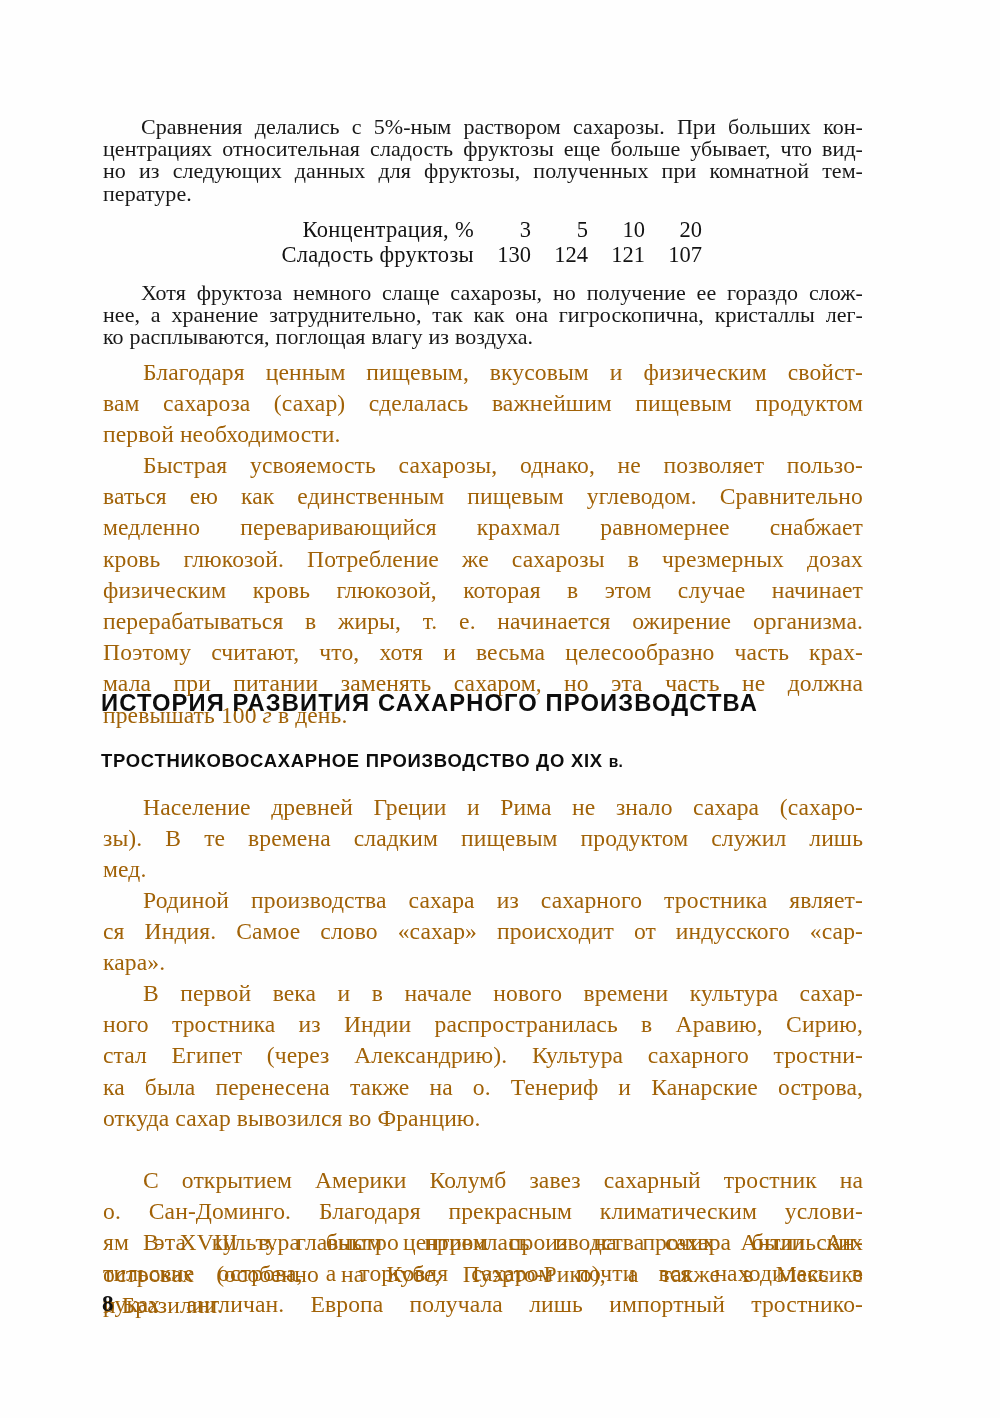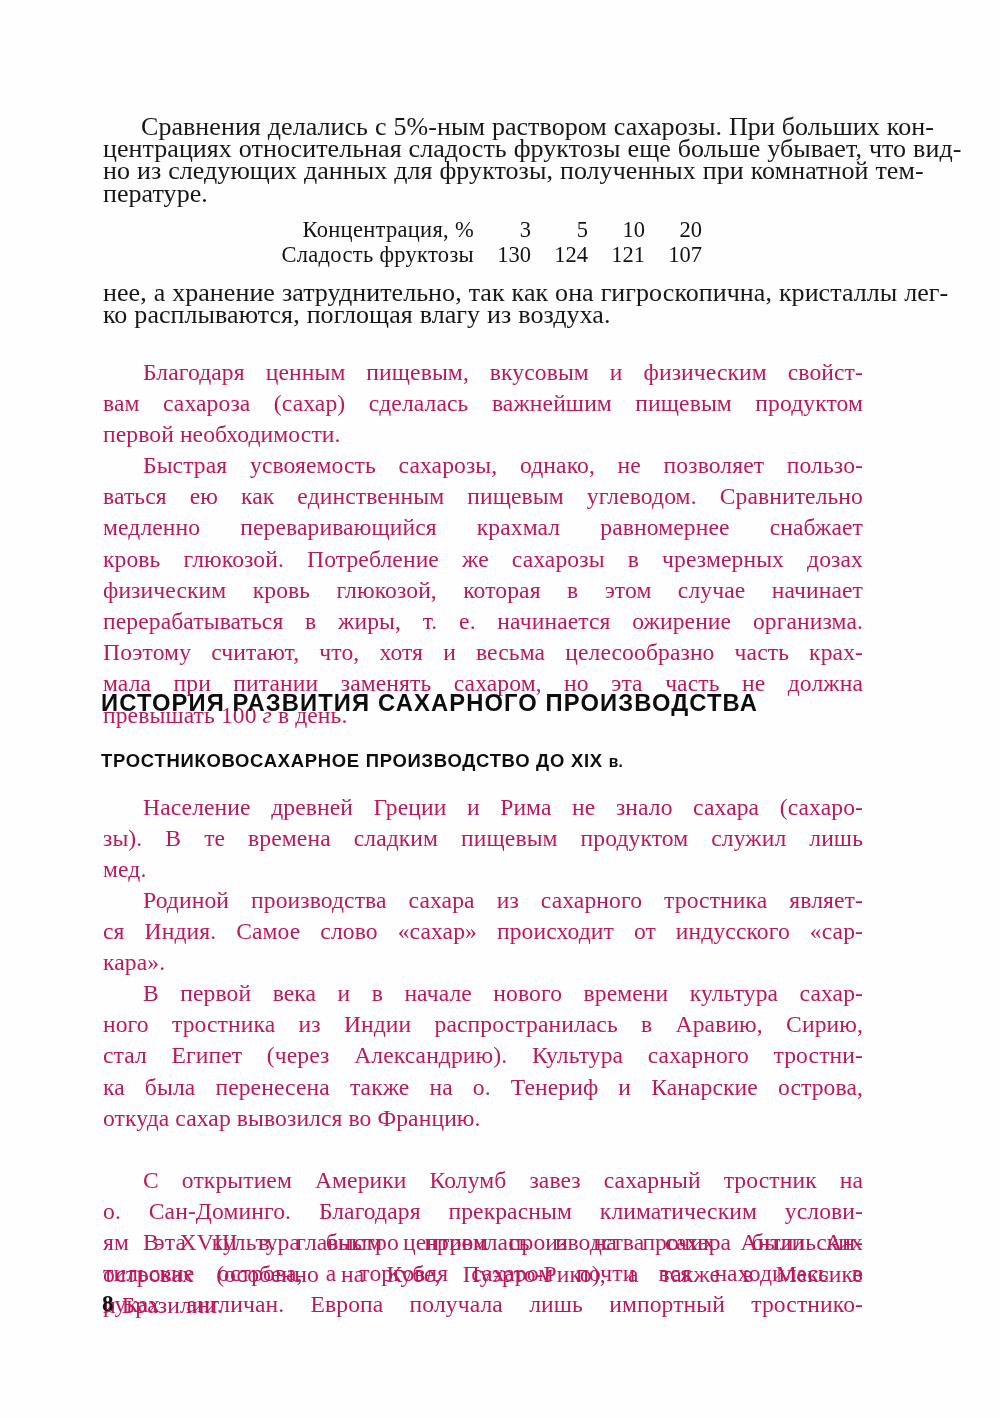--- a/index.html
+++ b/index.html
@@ -25,7 +25,7 @@
 
   
   .petit {
-    font-size: 26px;
+    font-size: 22px;
     line-height: 22.2px;
     text-align: justify;
     text-justify: inter-word;

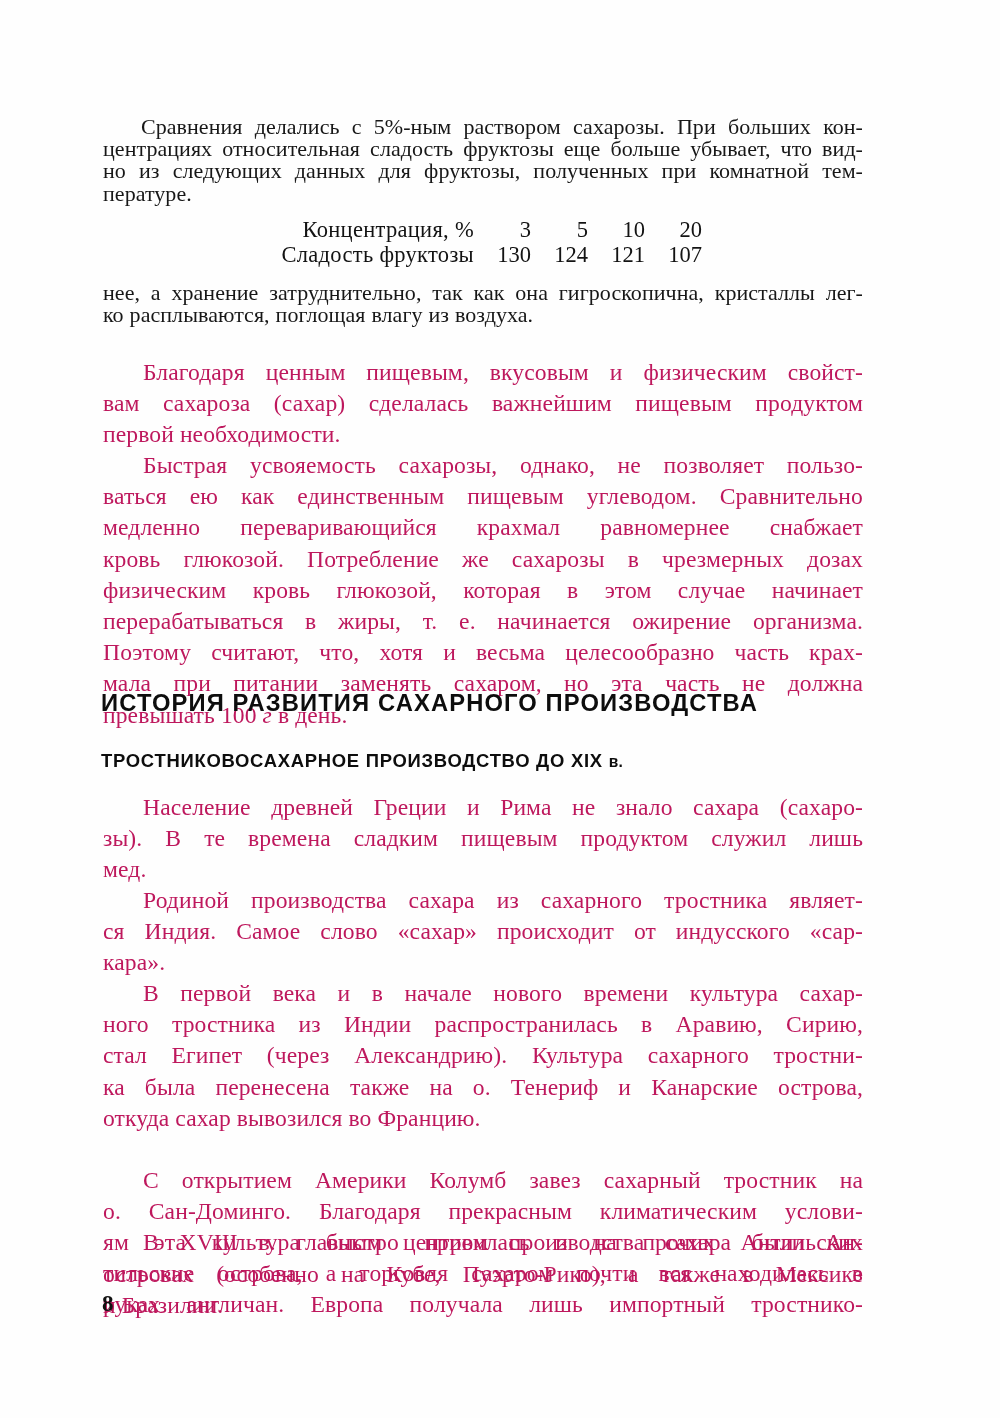--- a/index.html
+++ b/index.html
@@ -157,6 +157,7 @@
     </table>
 
   <div class="col petit" style="top:282px;">
+    <span class="jline" style="padding-left:38px;box-sizing:border-box;width:100%;">Хотя фруктоза немного слаще сахарозы, но получение ее гораздо слож-</span>
     <span class="jline">нее, а хранение затруднительно, так как она гигроскопична,  кристаллы  лег-</span>
     <span class="jline last">ко расплываются, поглощая влагу из воздуха.</span>
   </div>

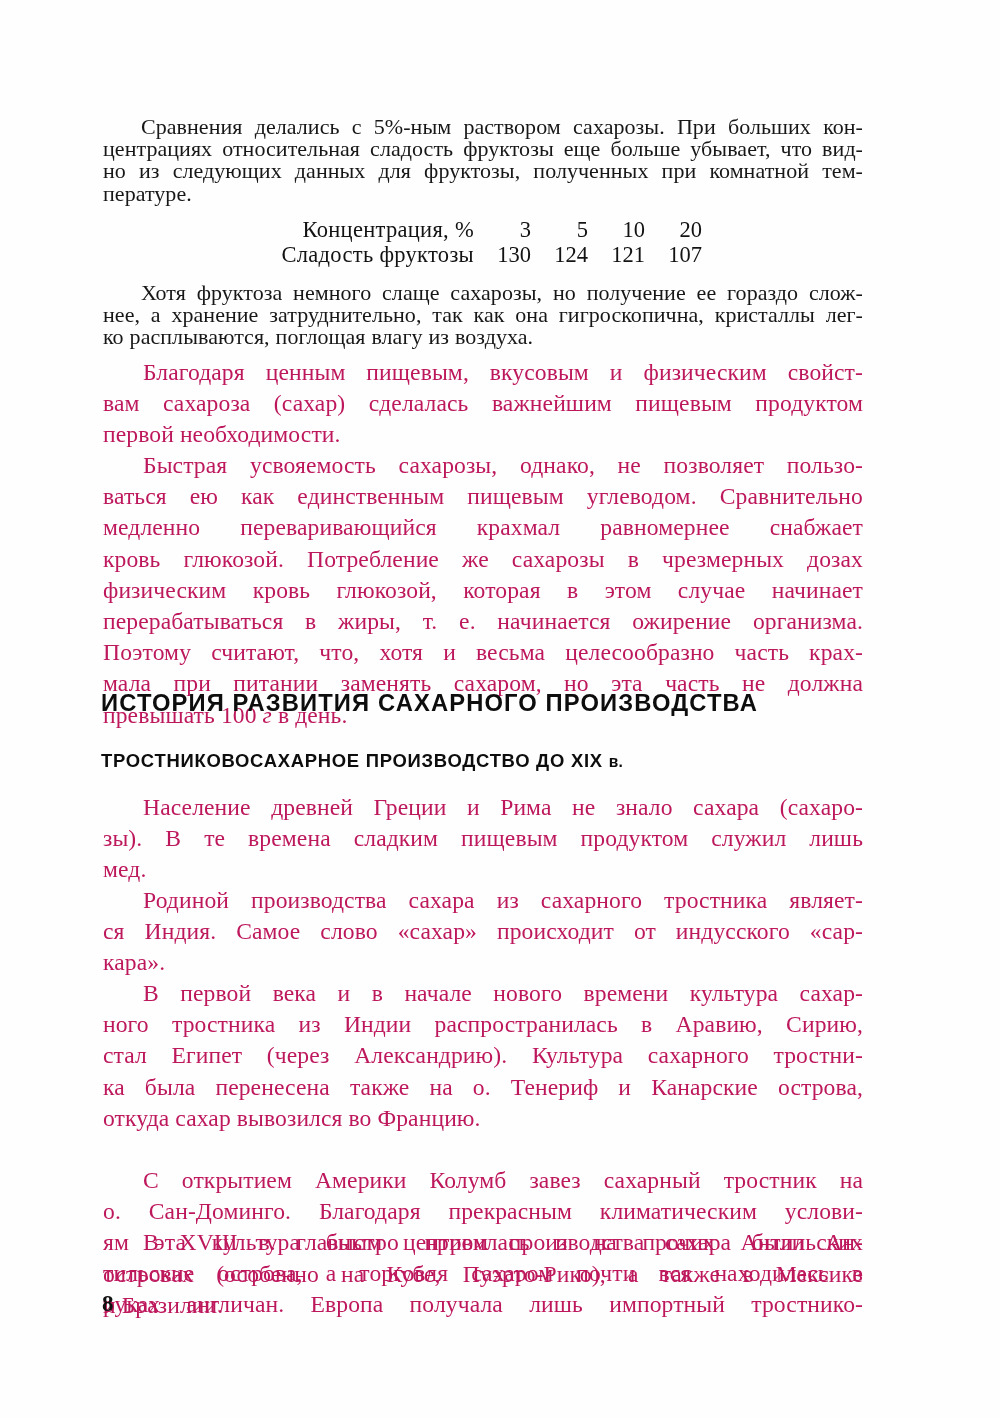--- a/index.html
+++ b/index.html
@@ -41,7 +41,7 @@
     text-align: justify;
     text-justify: inter-word;
     letter-spacing: 0.1px;
-    color: #be185d;
+    color: #a16207;
   }
 
   

